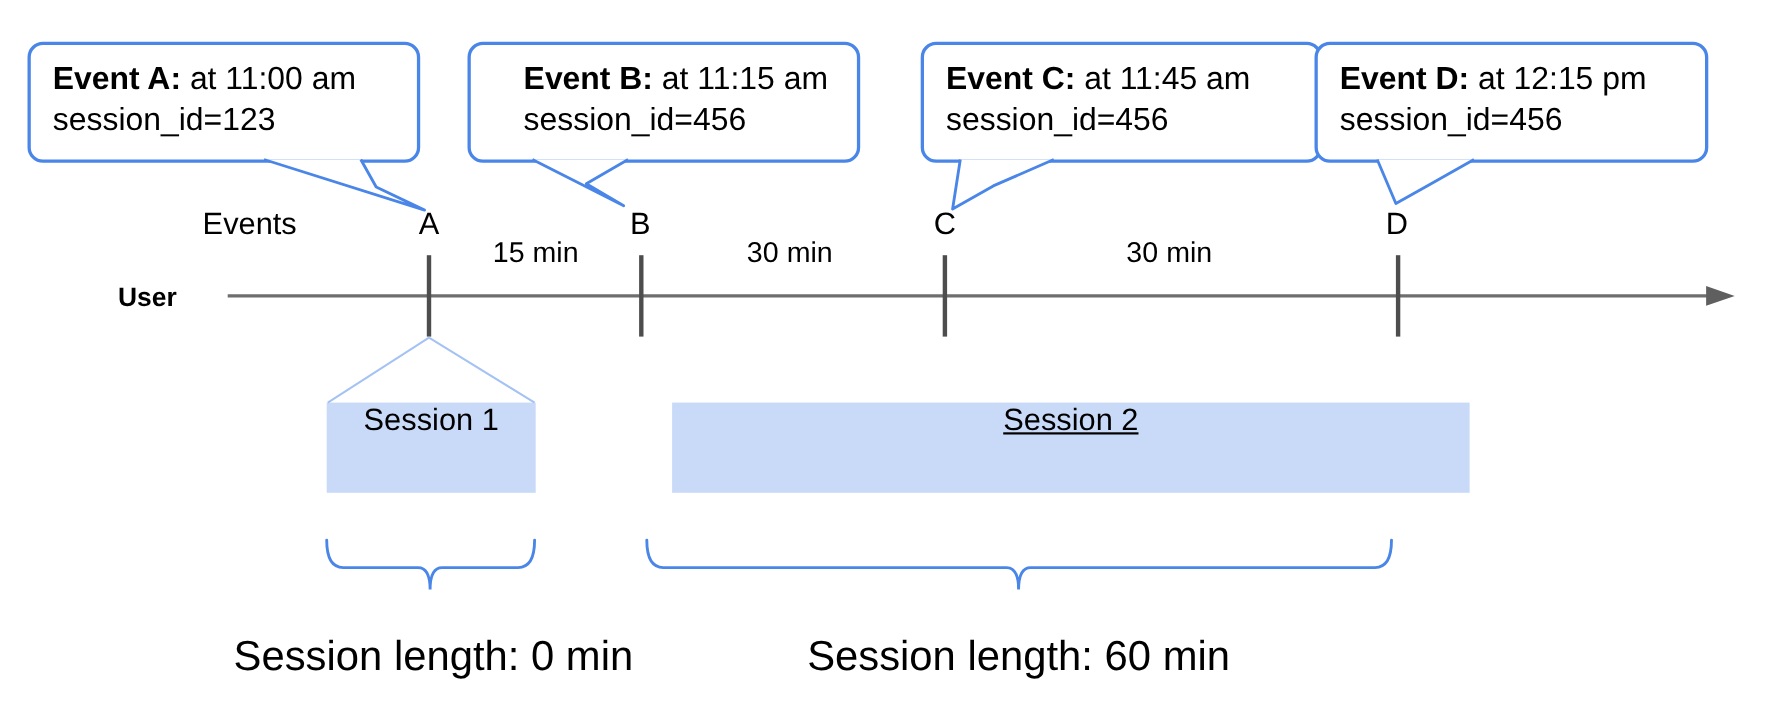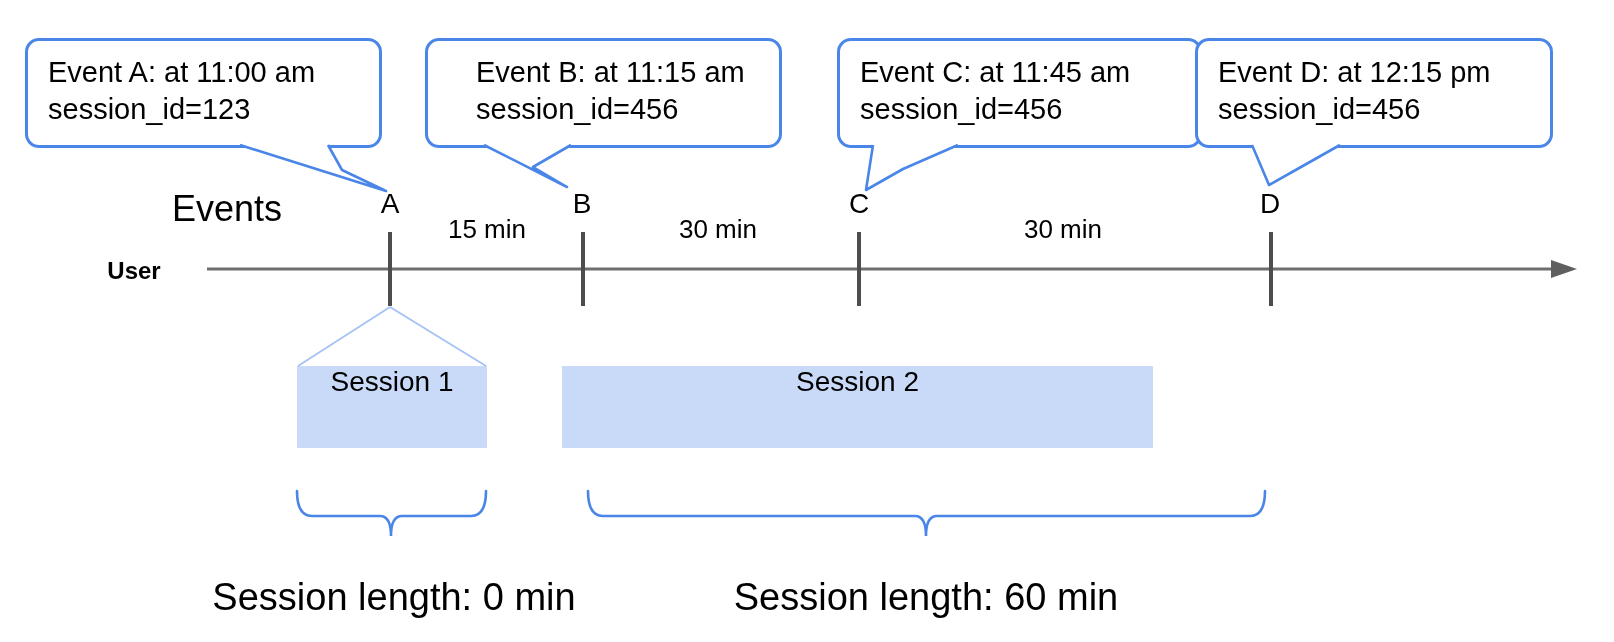--- a/index.html
+++ b/index.html
@@ -32,7 +32,7 @@
     white-space: nowrap;
     z-index: 1;
   }
-  .bubble .ev { font-weight: normal; }
+  .bubble .ev { font-weight: bold; }
 
   
   #overlay {

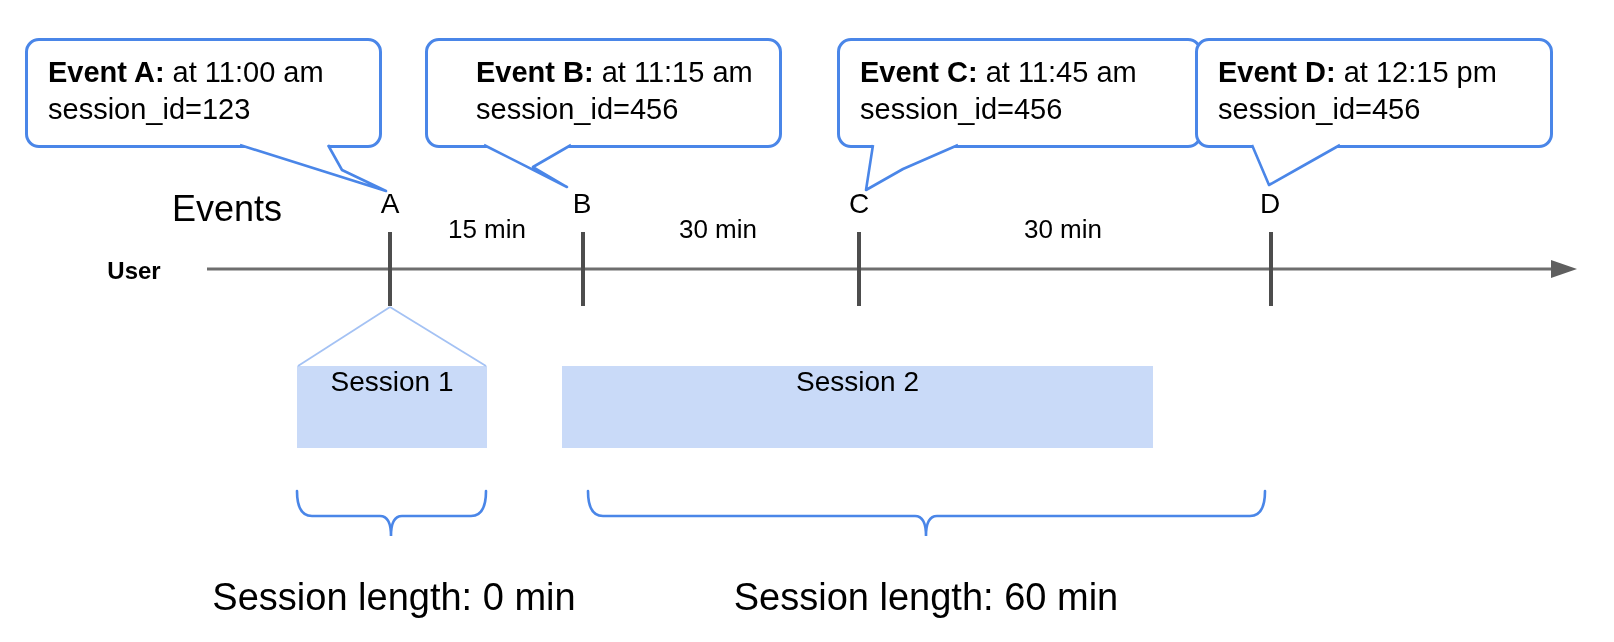--- a/index.html
+++ b/index.html
@@ -50,7 +50,7 @@
     white-space: nowrap;
     z-index: 3;
   }
-  .events-label { font-size: 36px; top: 188px; }
+  .events-label { font-size: 28px; top: 188px; }
   .event-letter { font-size: 28px; top: 188px; }
   .gap-label { font-size: 26px; top: 214px; }
   .user-label { font-size: 24px; top: 257px; font-weight: bold; }

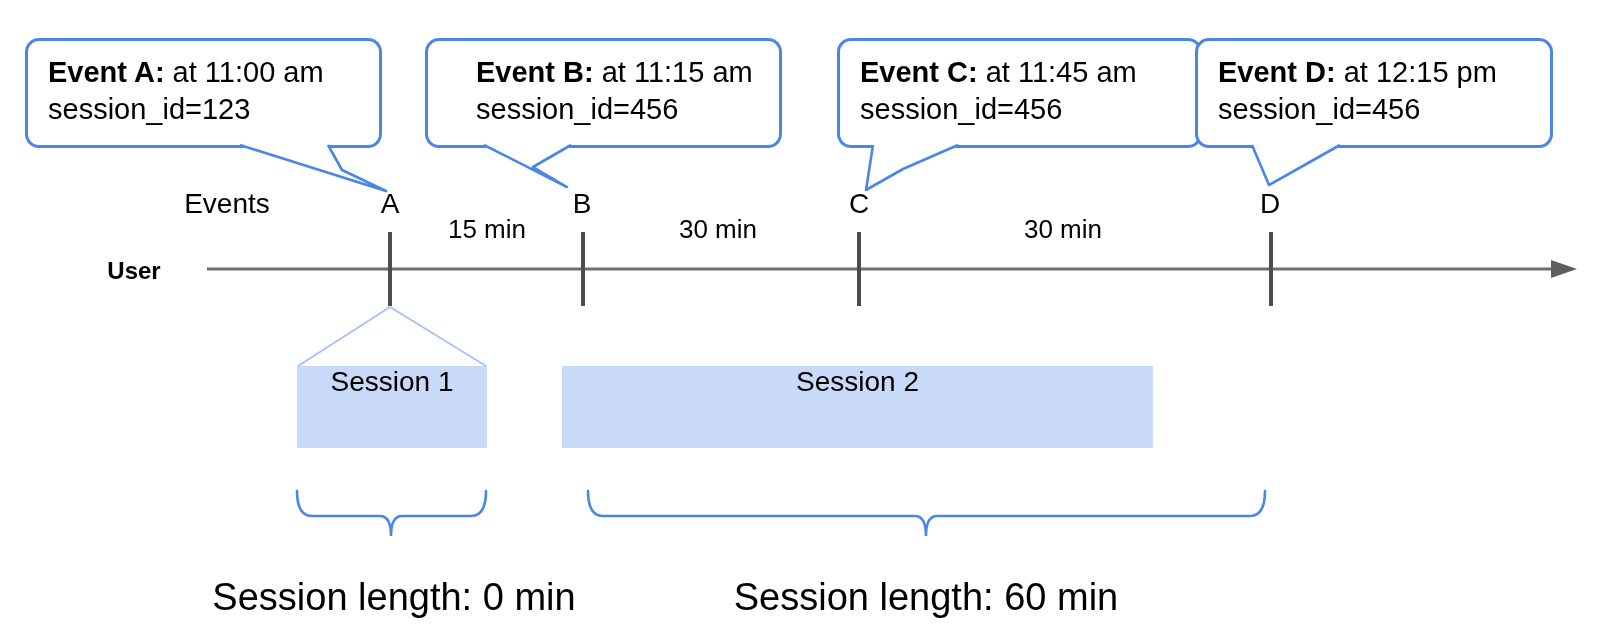--- a/index.html
+++ b/index.html
@@ -107,7 +107,7 @@
   <div class="session-box" style="left:297px; width:190px;">
     <span>Session 1</span>
   </div>
-  <div class="session-box" style="left:562px; width:591px;">
+  <div class="session-box" style="left:611px; width:725px;text-decoration:underline;">
     <span>Session 2</span>
   </div>
 

